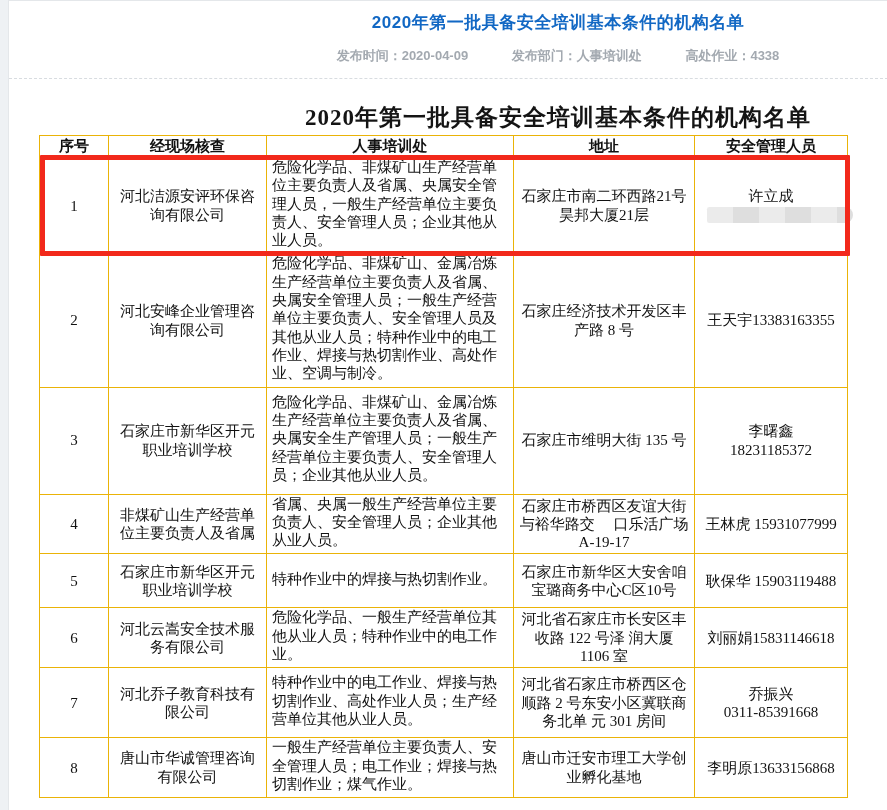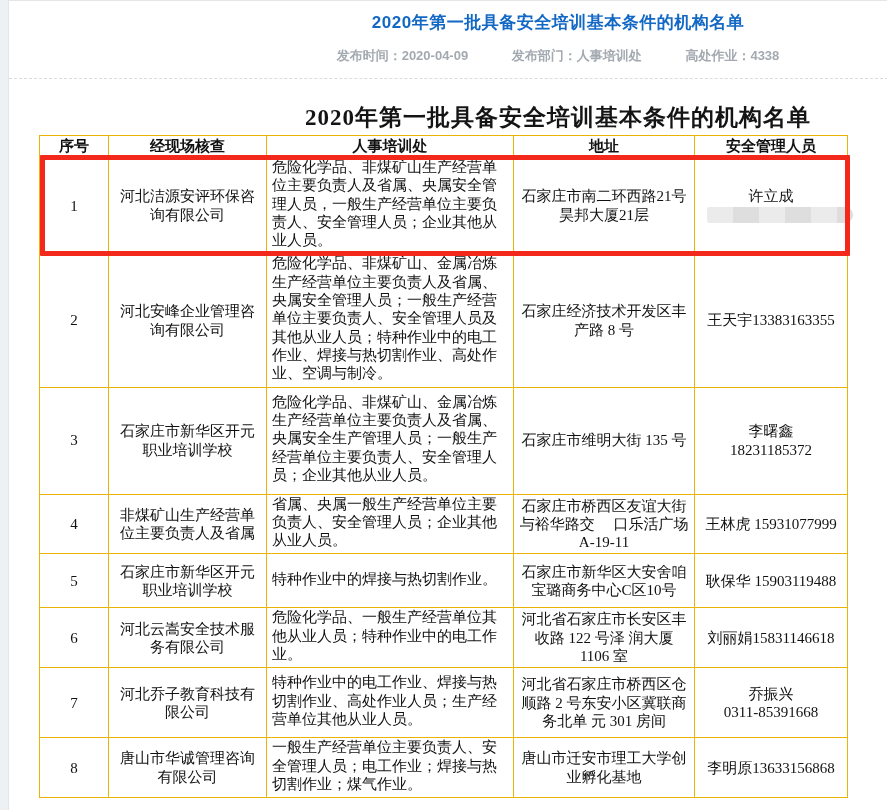--- a/index.html
+++ b/index.html
@@ -109,7 +109,7 @@
               <td>4</td>
               <td>非煤矿山生产经营单位主要负责人及省属</td>
               <td class="scope">省属、央属一般生产经营单位主要负责人、安全管理人员；企业其他从业人员。</td>
-              <td>石家庄市桥西区友谊大街与裕华路交　 口乐活广场 A-19-11</td>
+              <td>石家庄市桥西区友谊大街与裕华路交　 口乐活广场 A-19-17</td>
               <td class="contact">王林虎 15931077999</td>
             </tr>
             <tr style="height: 54px;">

